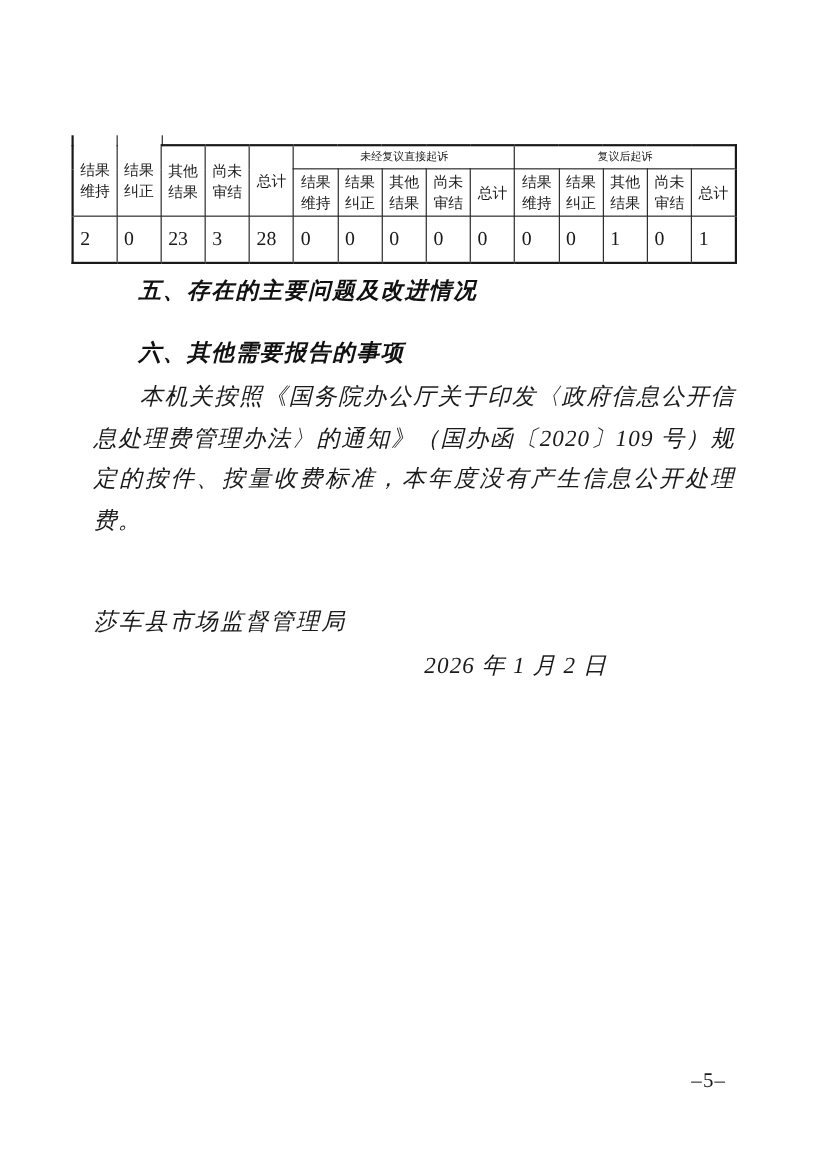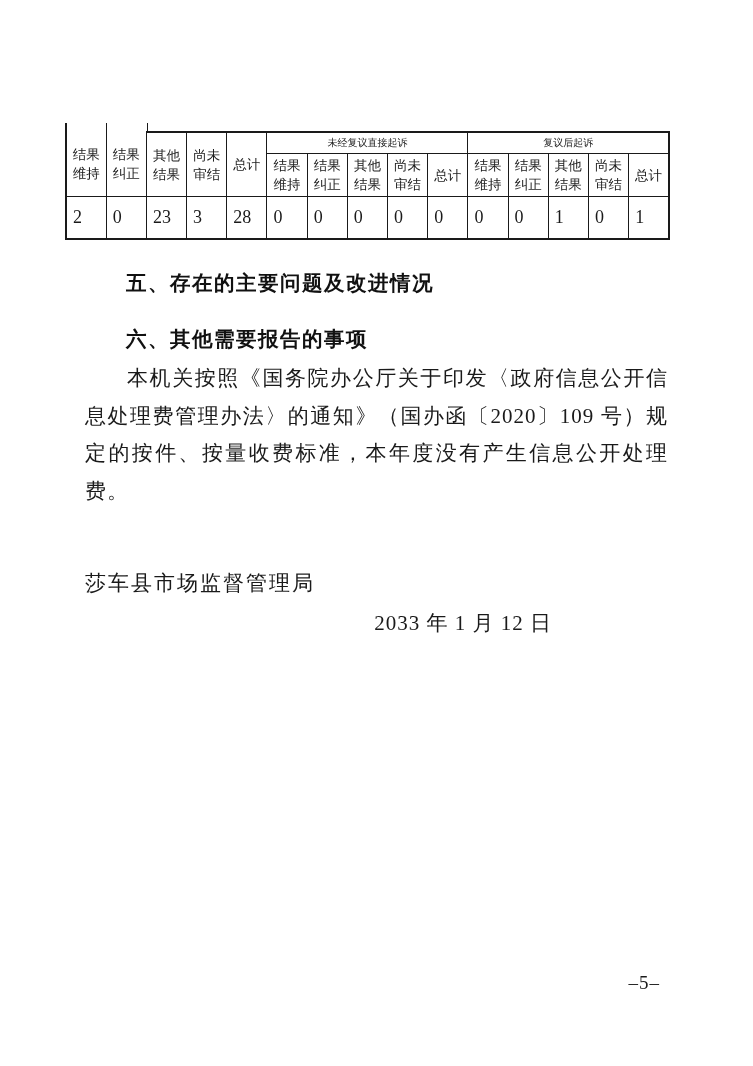--- a/index.html
+++ b/index.html
@@ -63,7 +63,7 @@
   
   .content {
     position: absolute;
-    left: 85px; right: 85px; top: 264px;
+    left: 85px; right: 85px; top: 246px; font-style: italic;
   }
   .section-heading {
     font-family: "Liberation Sans", "DejaVu Sans", sans-serif;

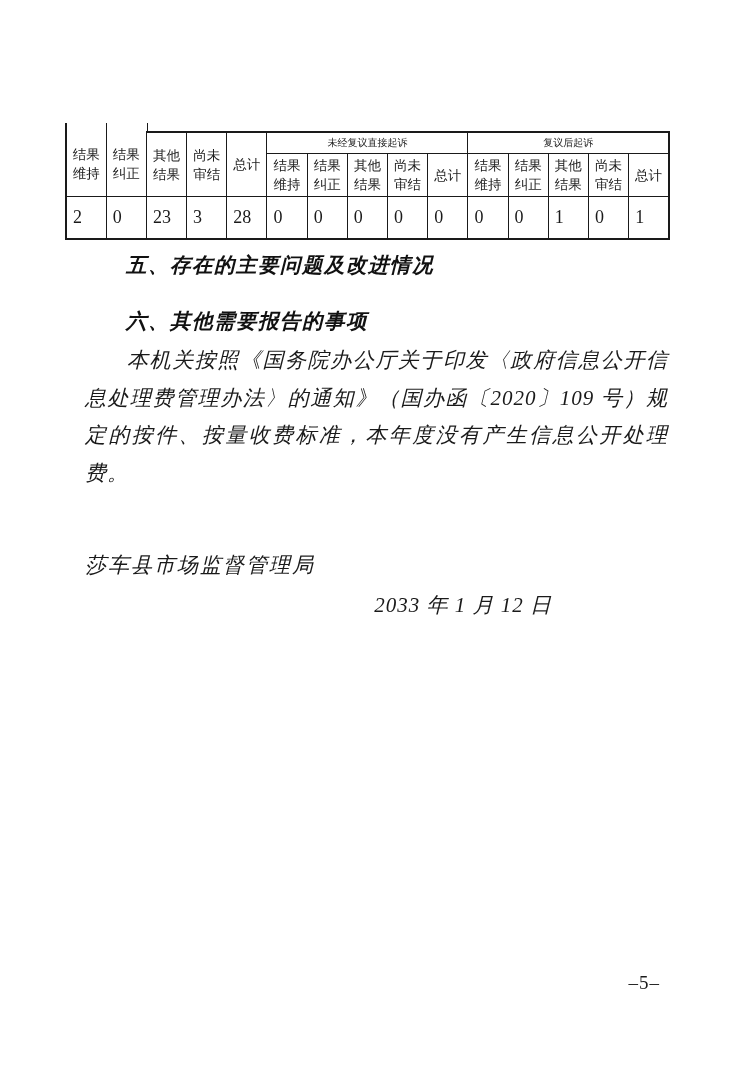--- a/index.html
+++ b/index.html
@@ -186,7 +186,7 @@
     <p class="para">本机关按照《国务院办公厅关于印发〈政府信息公开信息处理费管理办法〉的通知》（国办函〔2020〕109 号）规定的按件、按量收费标准，本年度没有产生信息公开处理费。</p>
 
     <div class="sig-org">莎车县市场监督管理局</div>
-    <div class="sig-date">2033 年 1 月 12 日</div>
+    <div class="sig-date">2026 年 1 月 2 日</div>
   </div>
 
   <div class="page-footer">

